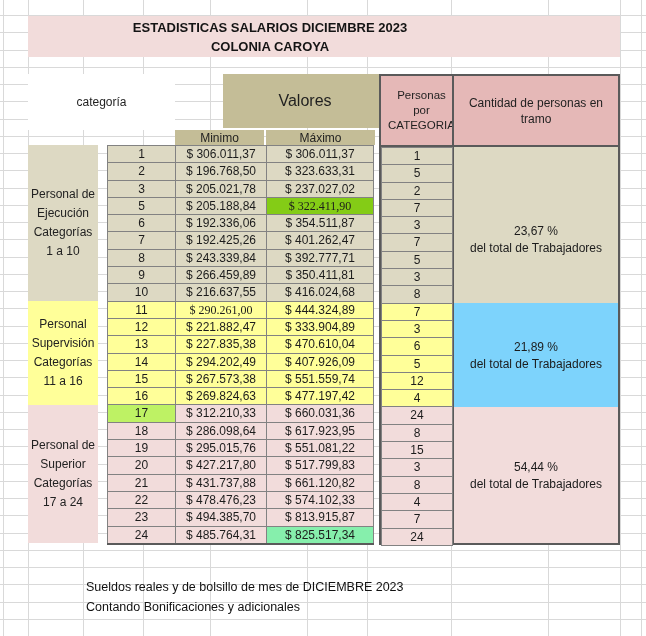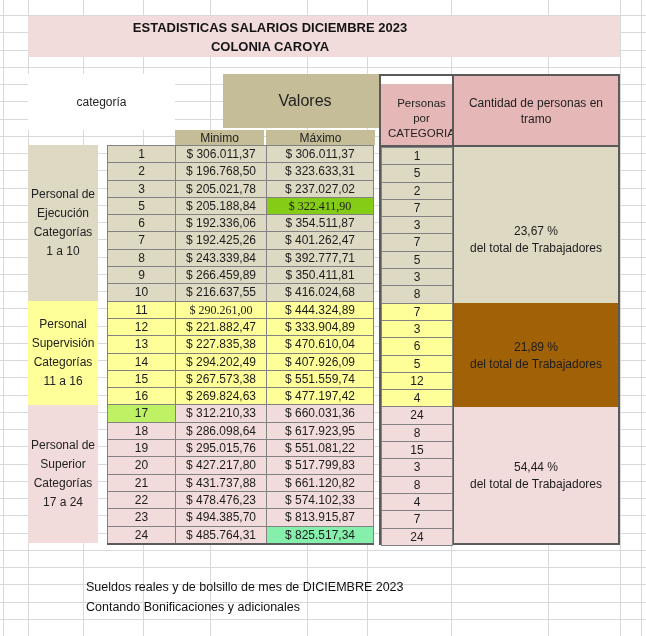--- a/index.html
+++ b/index.html
@@ -44,7 +44,7 @@
   #right-box{left:379px; top:74px; width:241px; height:471px;
     border:2px solid #5A5A5A; box-sizing:border-box; background:#ffffff;}
   #personas-header{position:absolute; left:0; top:0; width:81px; height:69px; background:#E5B8B7;
-    display:flex; flex-direction:column; justify-content:center; align-items:center;margin-top:8px;}
+    display:flex; flex-direction:column; justify-content:center; align-items:center;}
   #personas-header div{font-size:11.5px; line-height:15px; color:#1f1f1f;}
   #cantidad-header{position:absolute; left:73px; top:0; right:0; height:69px; background:#E5B8B7;
     display:flex; flex-direction:column; justify-content:center; align-items:center;}

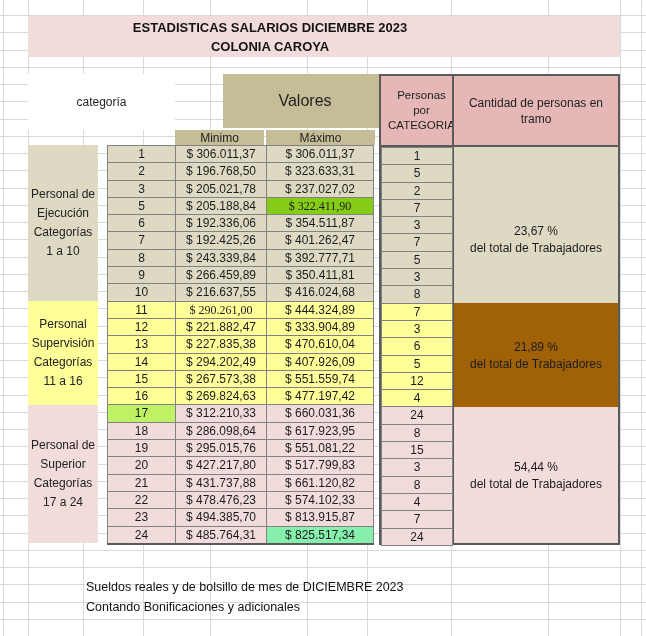--- a/index.html
+++ b/index.html
@@ -372,7 +372,7 @@
       <div class="tramo-percent">23,67 %</div>
       <div class="tramo-caption">del total de Trabajadores</div>
     </div>
-    <div class="tramo-block g1" style="background: #a16207; text-align: center;">
+    <div class="tramo-block g1" style="background: #7dd3fc; text-align: center;">
       <div class="tramo-percent">21,89 %</div>
       <div class="tramo-caption">del total de Trabajadores</div>
     </div>

